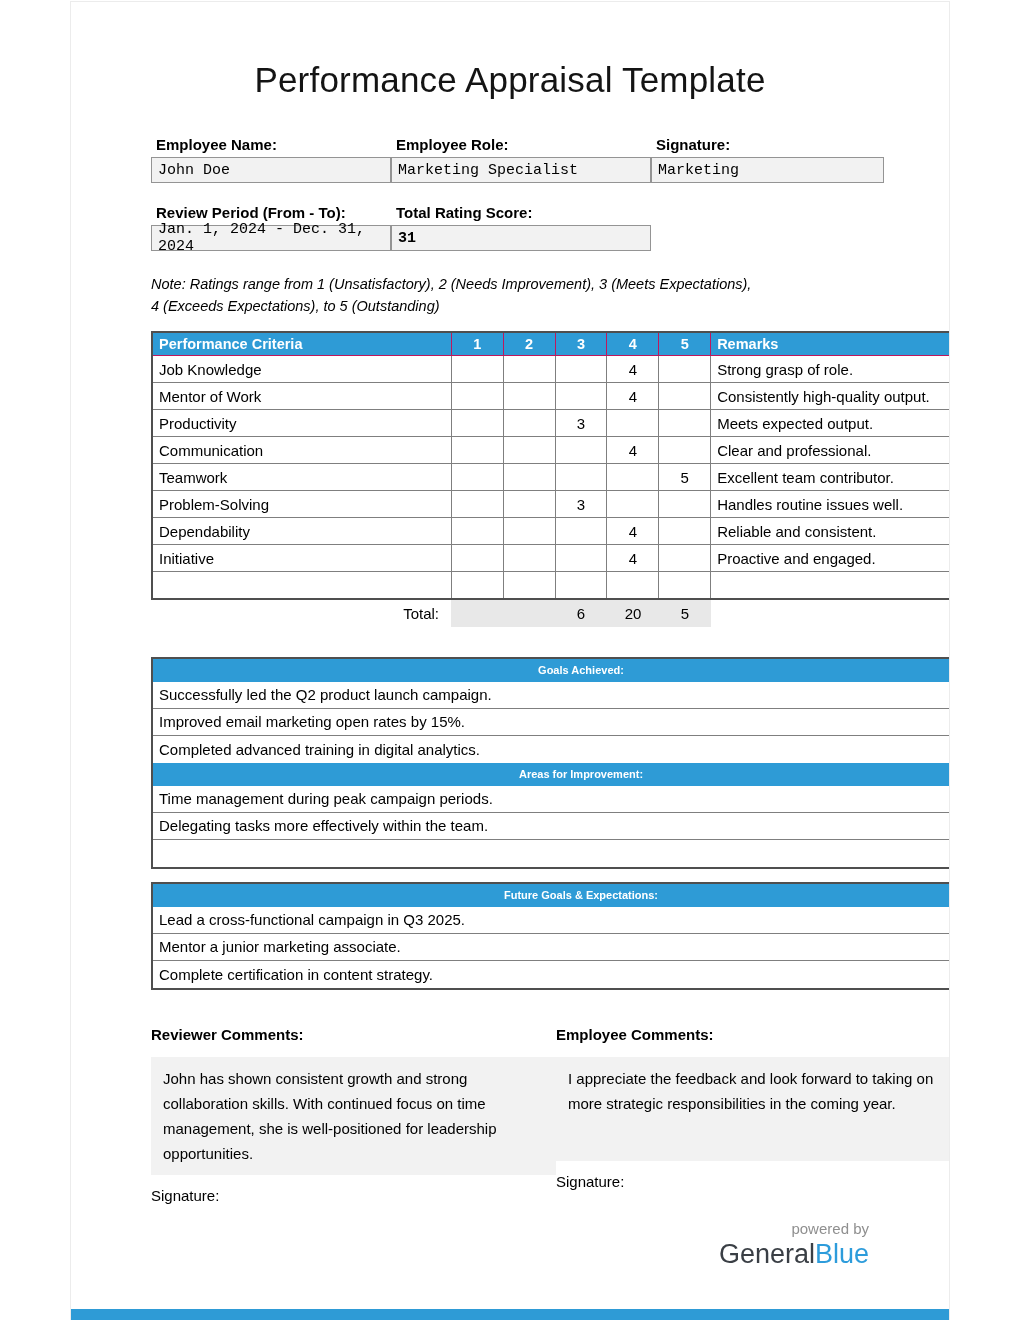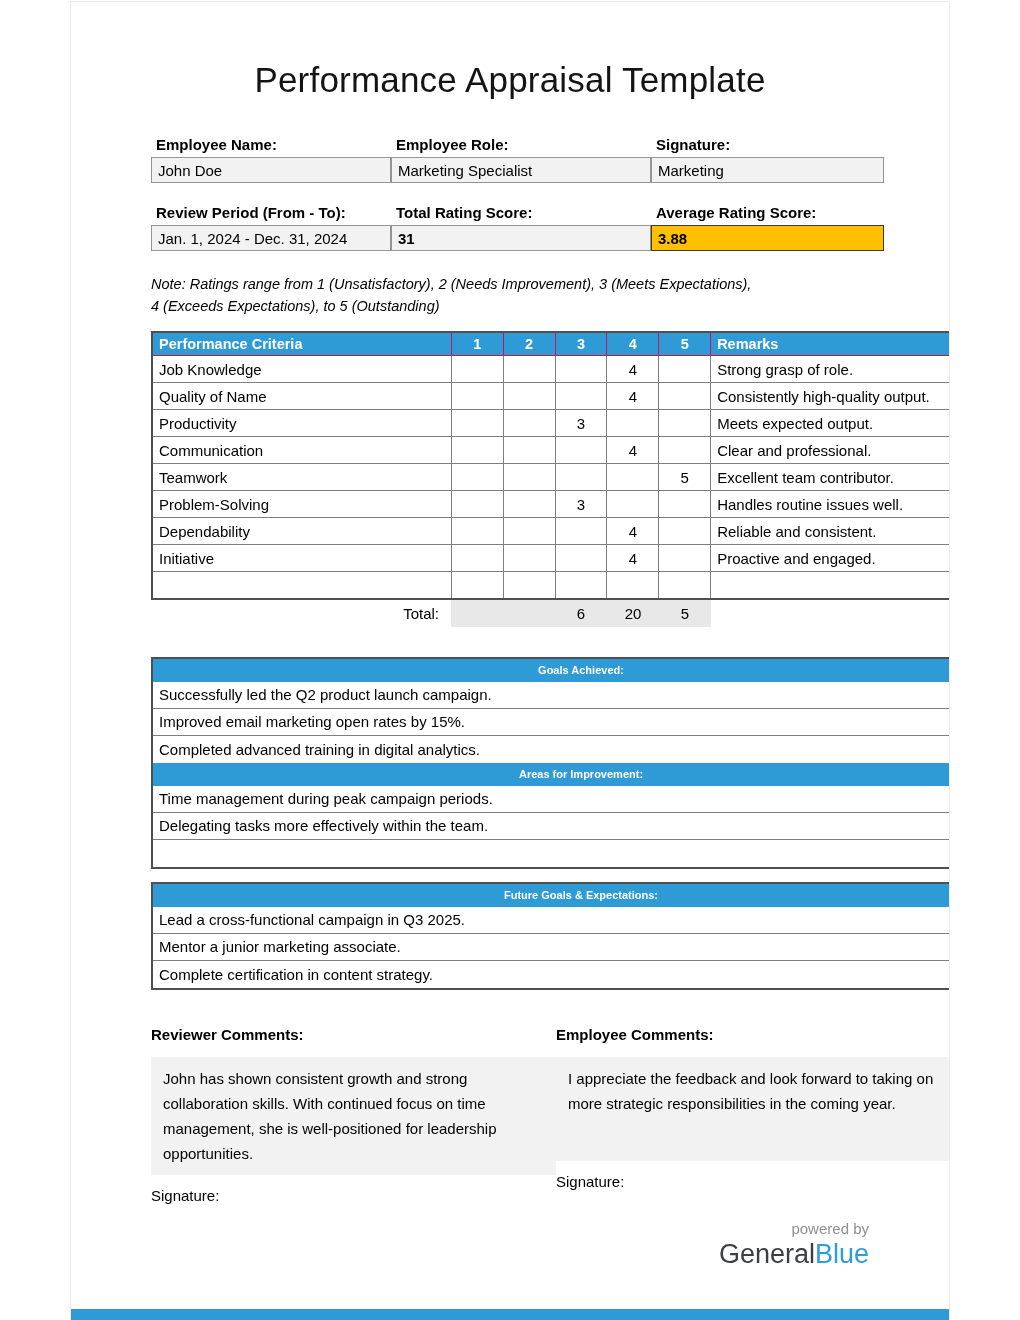--- a/index.html
+++ b/index.html
@@ -15,7 +15,7 @@
                row-gap:21px; margin-top:36px; }
   .field-label { font-weight:700; font-size:15px; padding-left:5px; margin-bottom:4px; }
   .field-box { height:26px; background:#f2f2f2; border:1px solid #949494; display:flex; align-items:center;
-               padding:0 6px; font-size:15px; }
+               padding:0 6px; font-size:15px;font-family:Liberation Mono, monospace; }
   .field-box.bold { font-weight:700; }
   .field-box.highlight { background:var(--highlight-yellow,#FFC000); border:1px solid #3a3a3a; font-weight:700; }
 

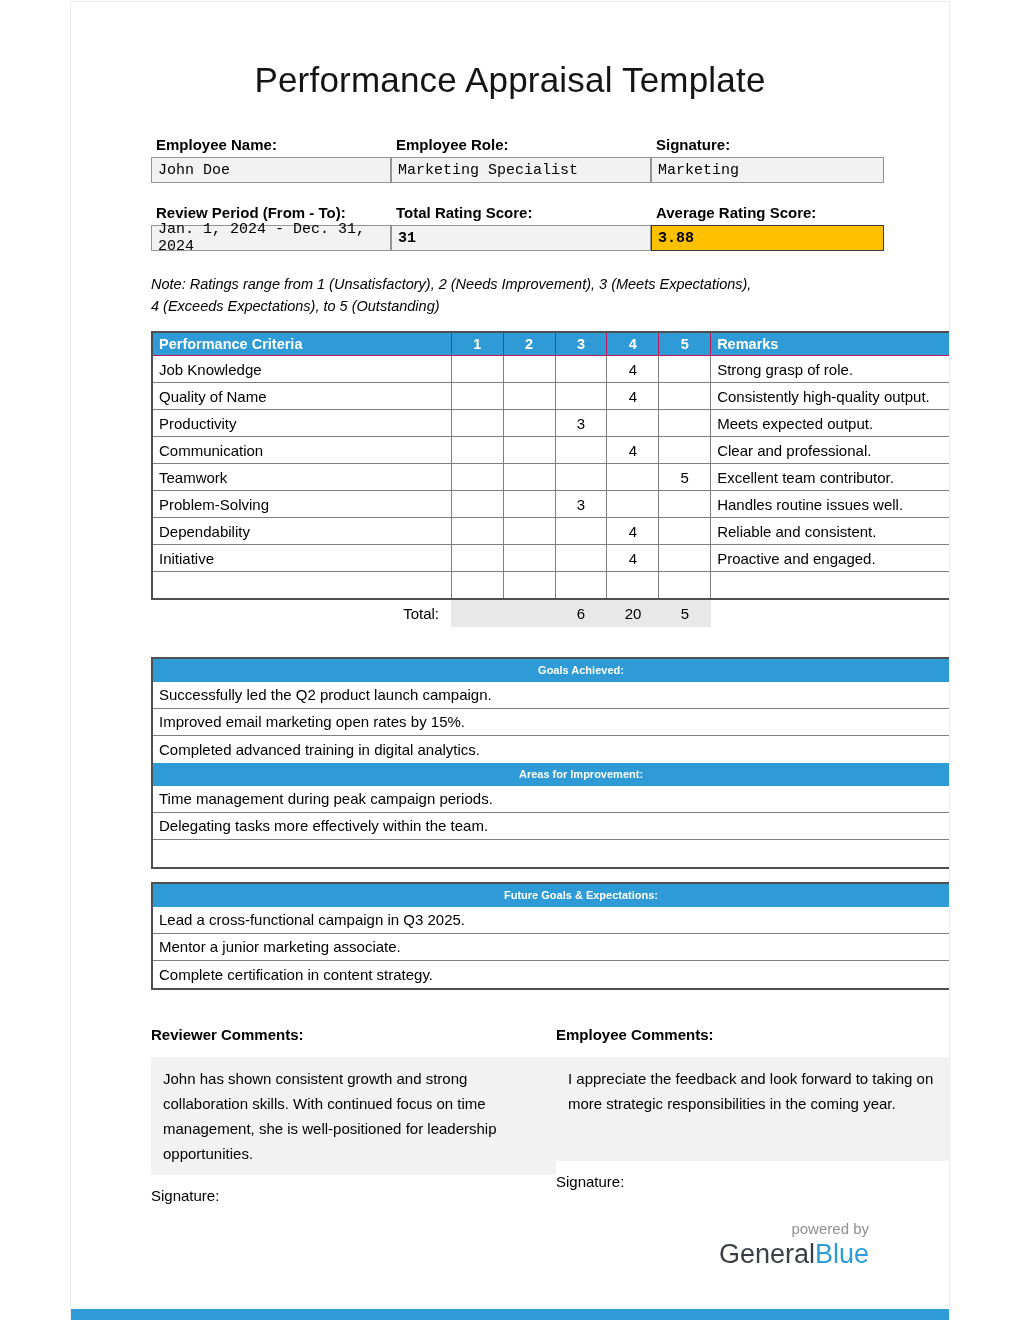--- a/index.html
+++ b/index.html
@@ -83,10 +83,6 @@
       <div>
         <div class="field-label">Total Rating Score:</div>
         <div class="field-box bold">31</div>
-      </div>
-      <div>
-        <div class="field-label">Average Rating Score:</div>
-        <div class="field-box highlight">3.88</div>
       </div>
     </div>
 

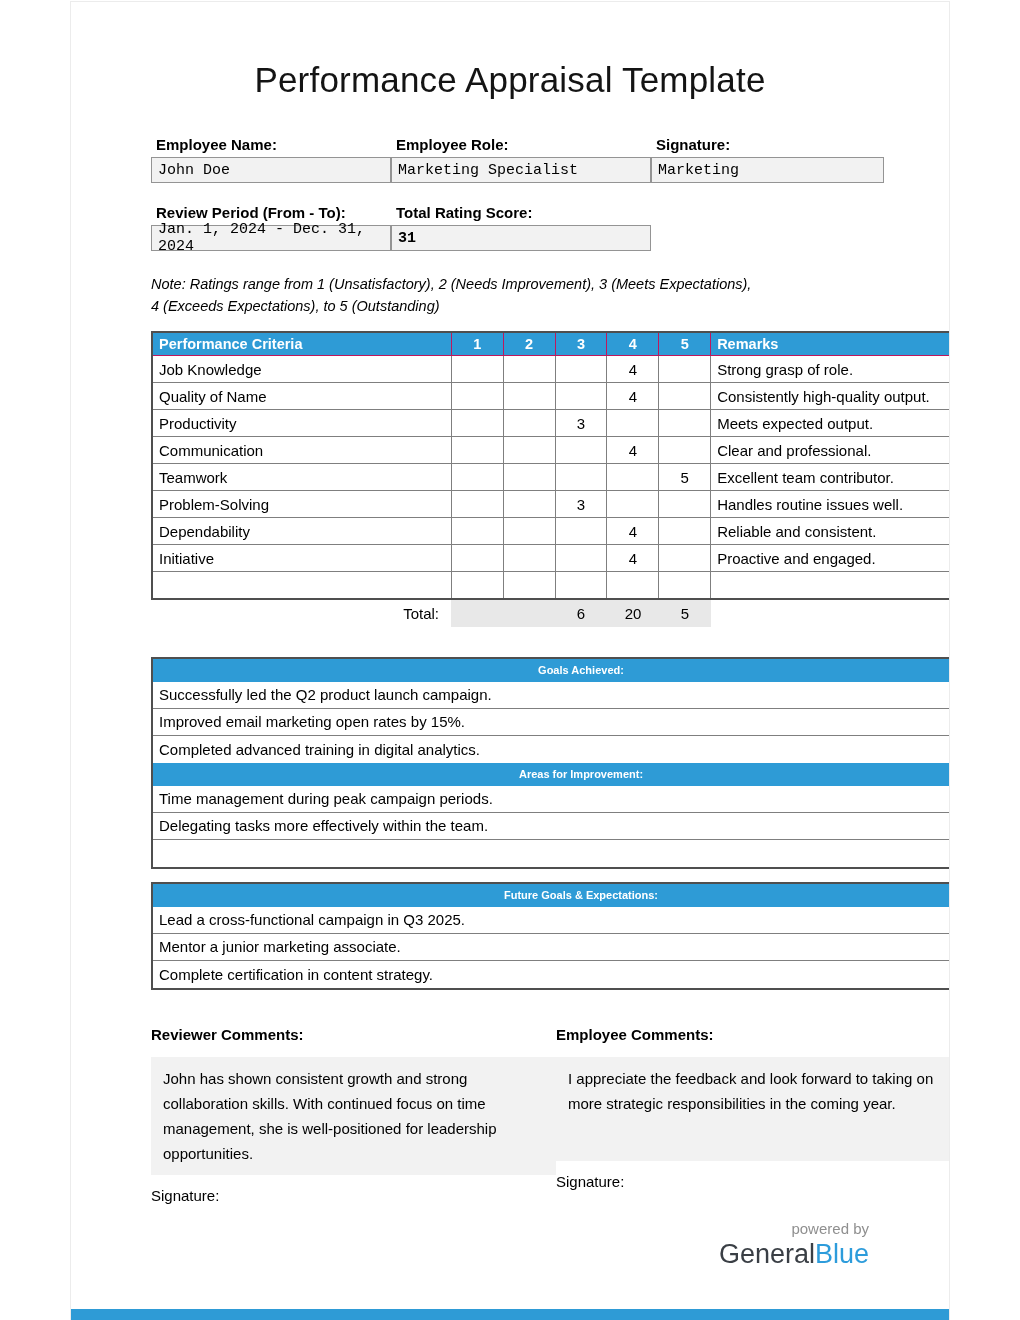--- a/index.html
+++ b/index.html
@@ -123,7 +123,7 @@
             <td class="remarks">Strong grasp of role.</td>
           </tr>
           <tr>
-            <td class="crit">Quality of Name</td>
+            <td class="crit">Mentor of Work</td>
             <td class="rate"></td>
             <td class="rate"></td>
             <td class="rate"></td>

